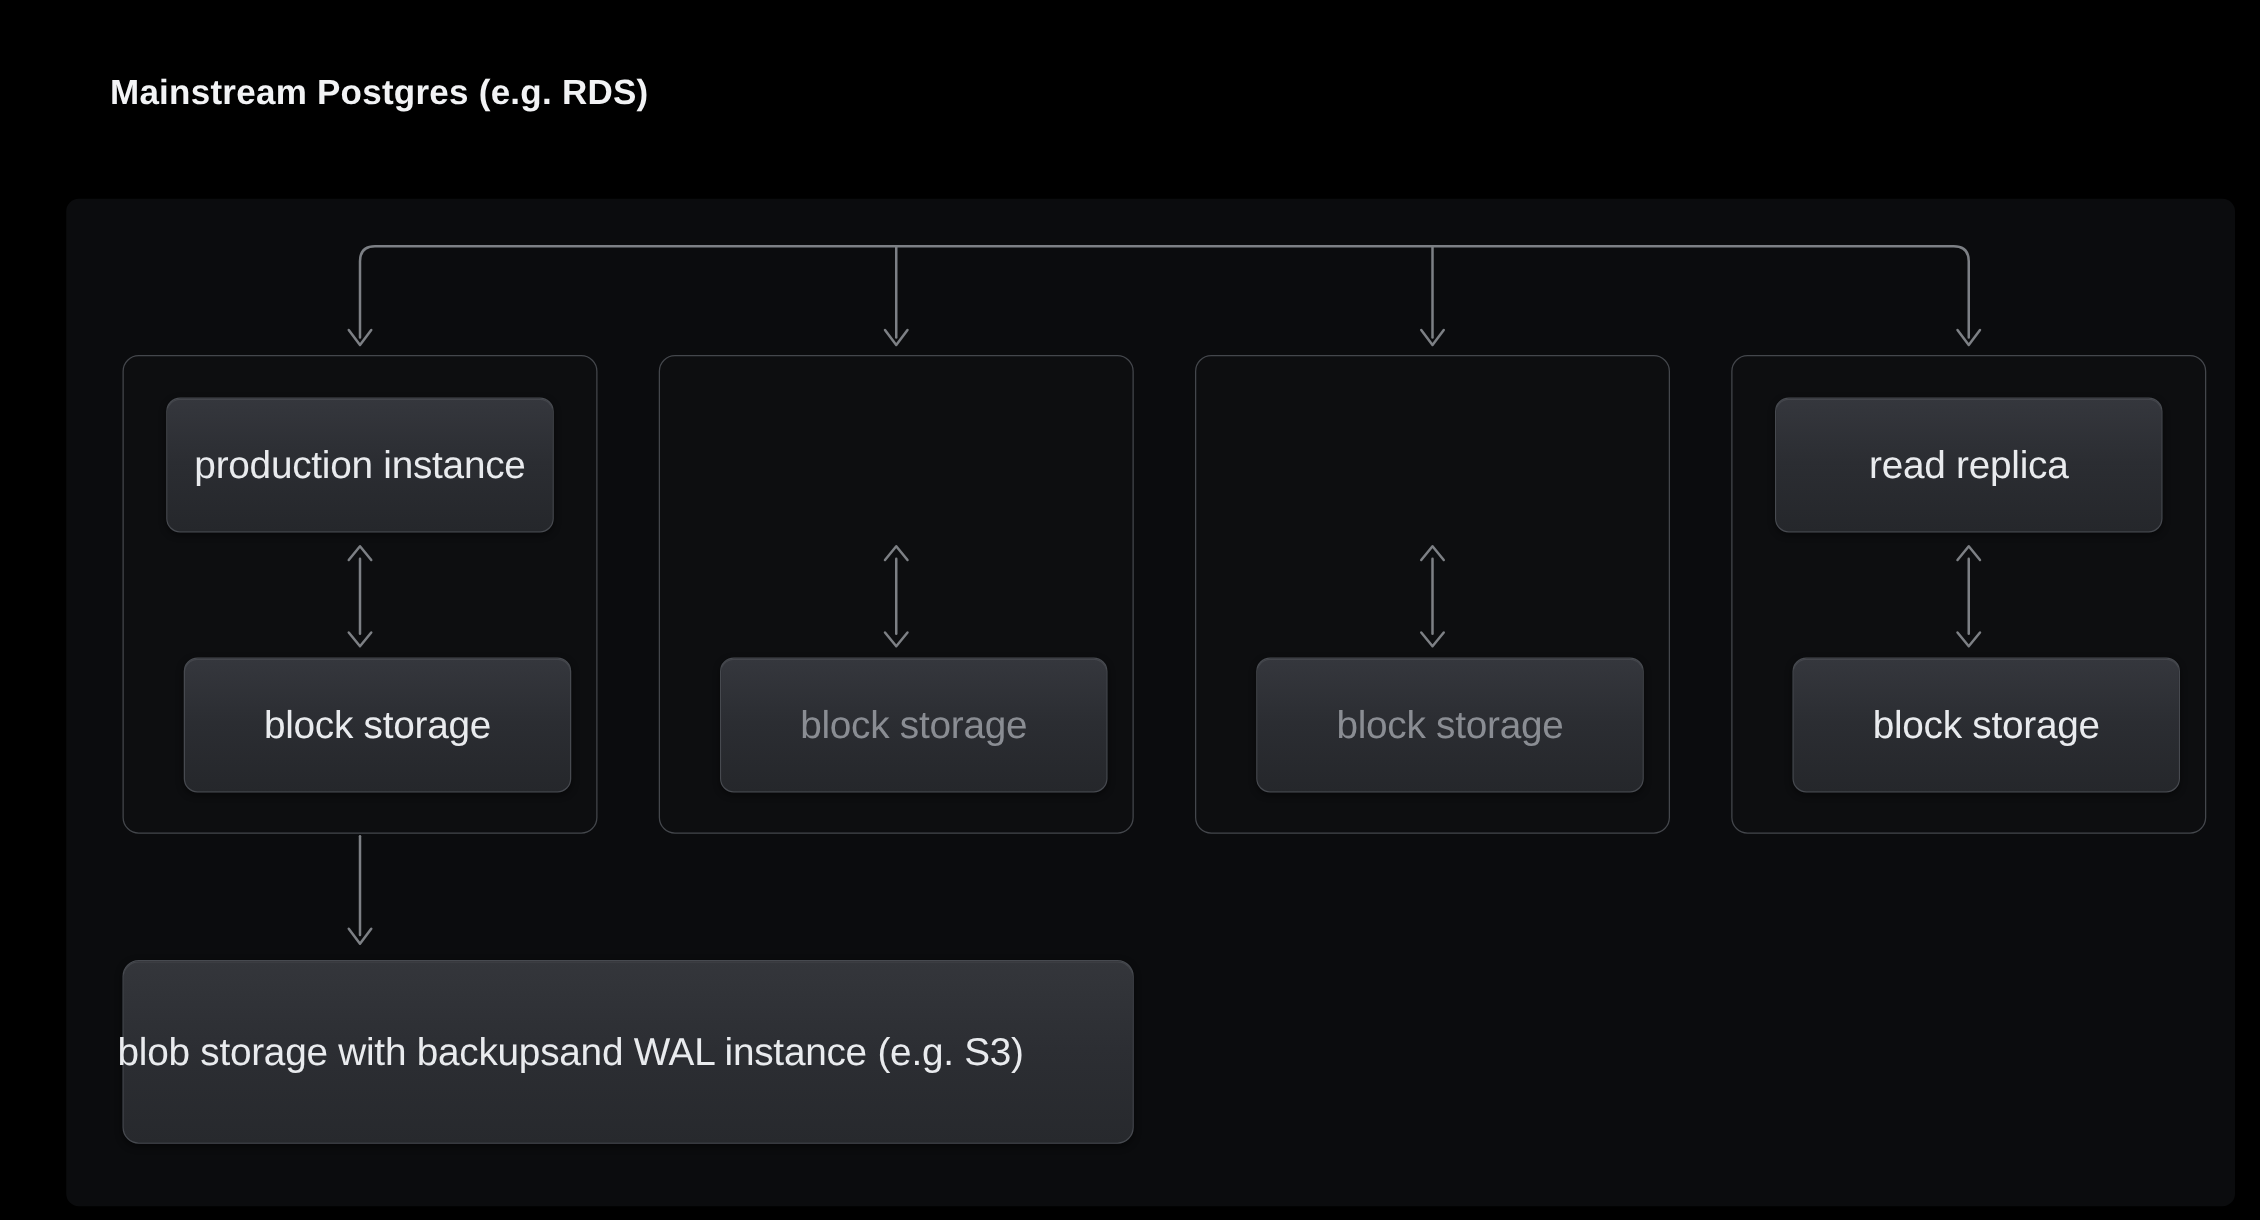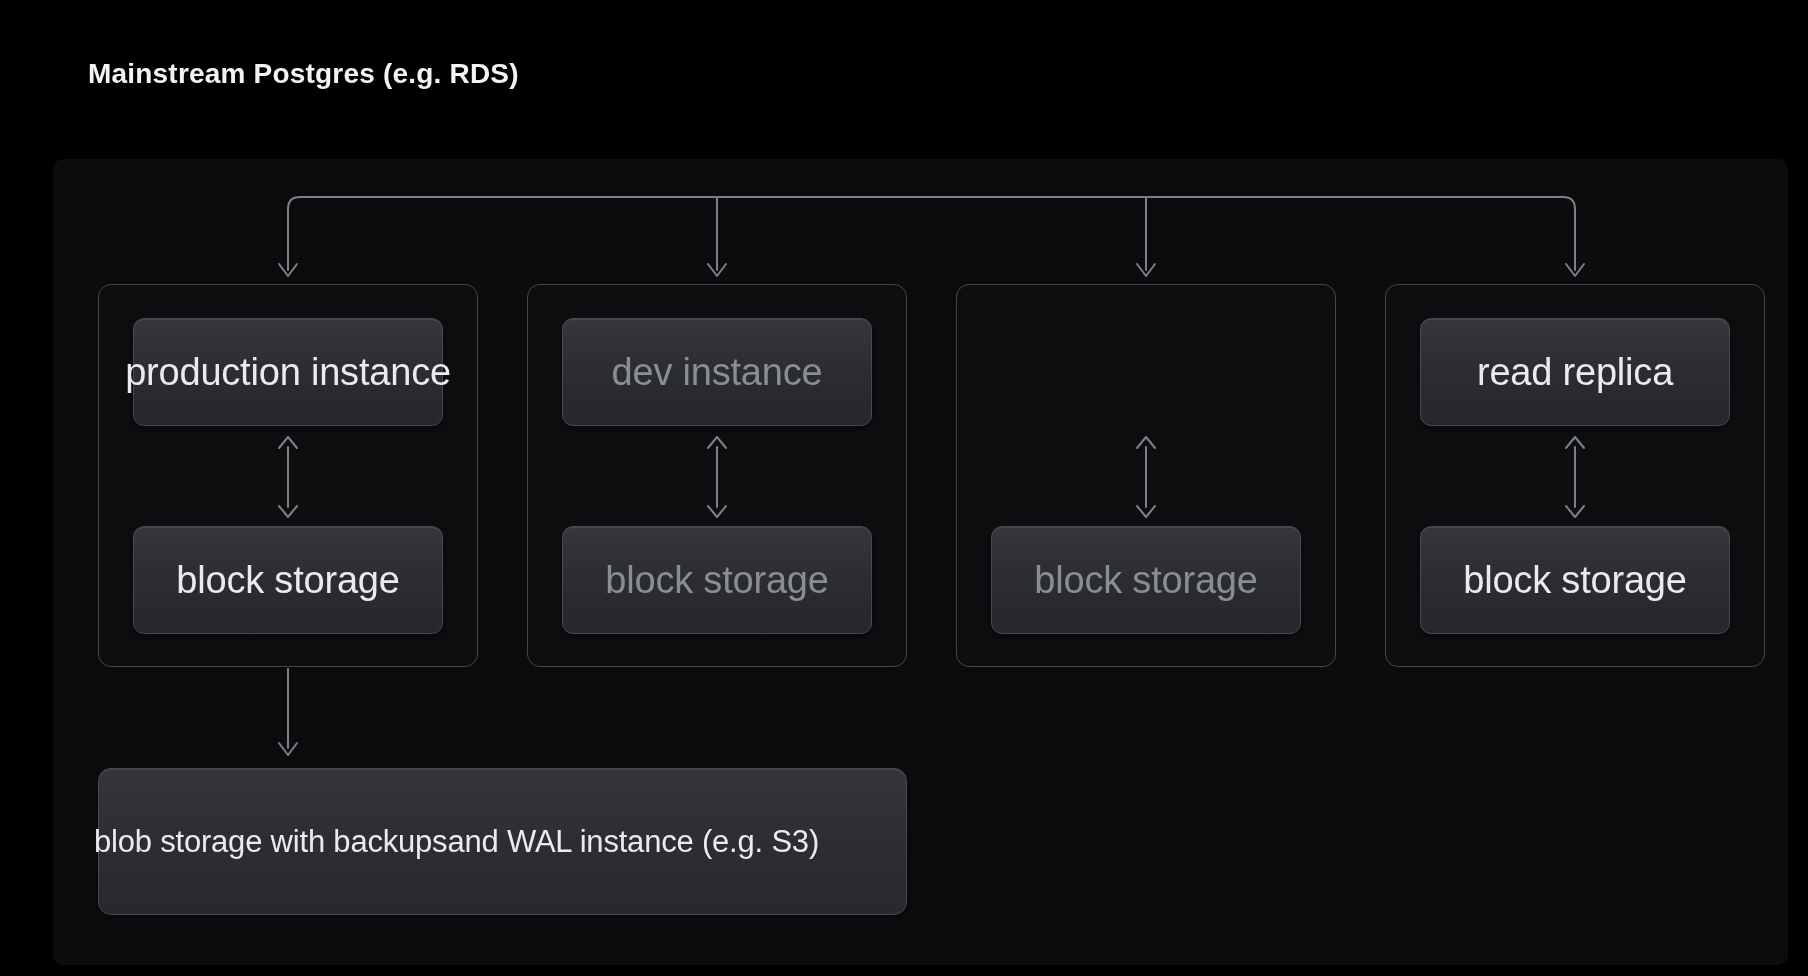--- a/index.html
+++ b/index.html
@@ -44,7 +44,7 @@
     display:flex;align-items:center;justify-content:center;
   }
   .node .label{
-    font-size:38px;letter-spacing:-0.2px;color:var(--bright);white-space:nowrap;
+    font-size:31px;letter-spacing:-0.2px;color:var(--bright);white-space:nowrap;
   }
   .node[data-tone="dim"] .label{color:var(--dim);}
   .node.instance{top:33px;}

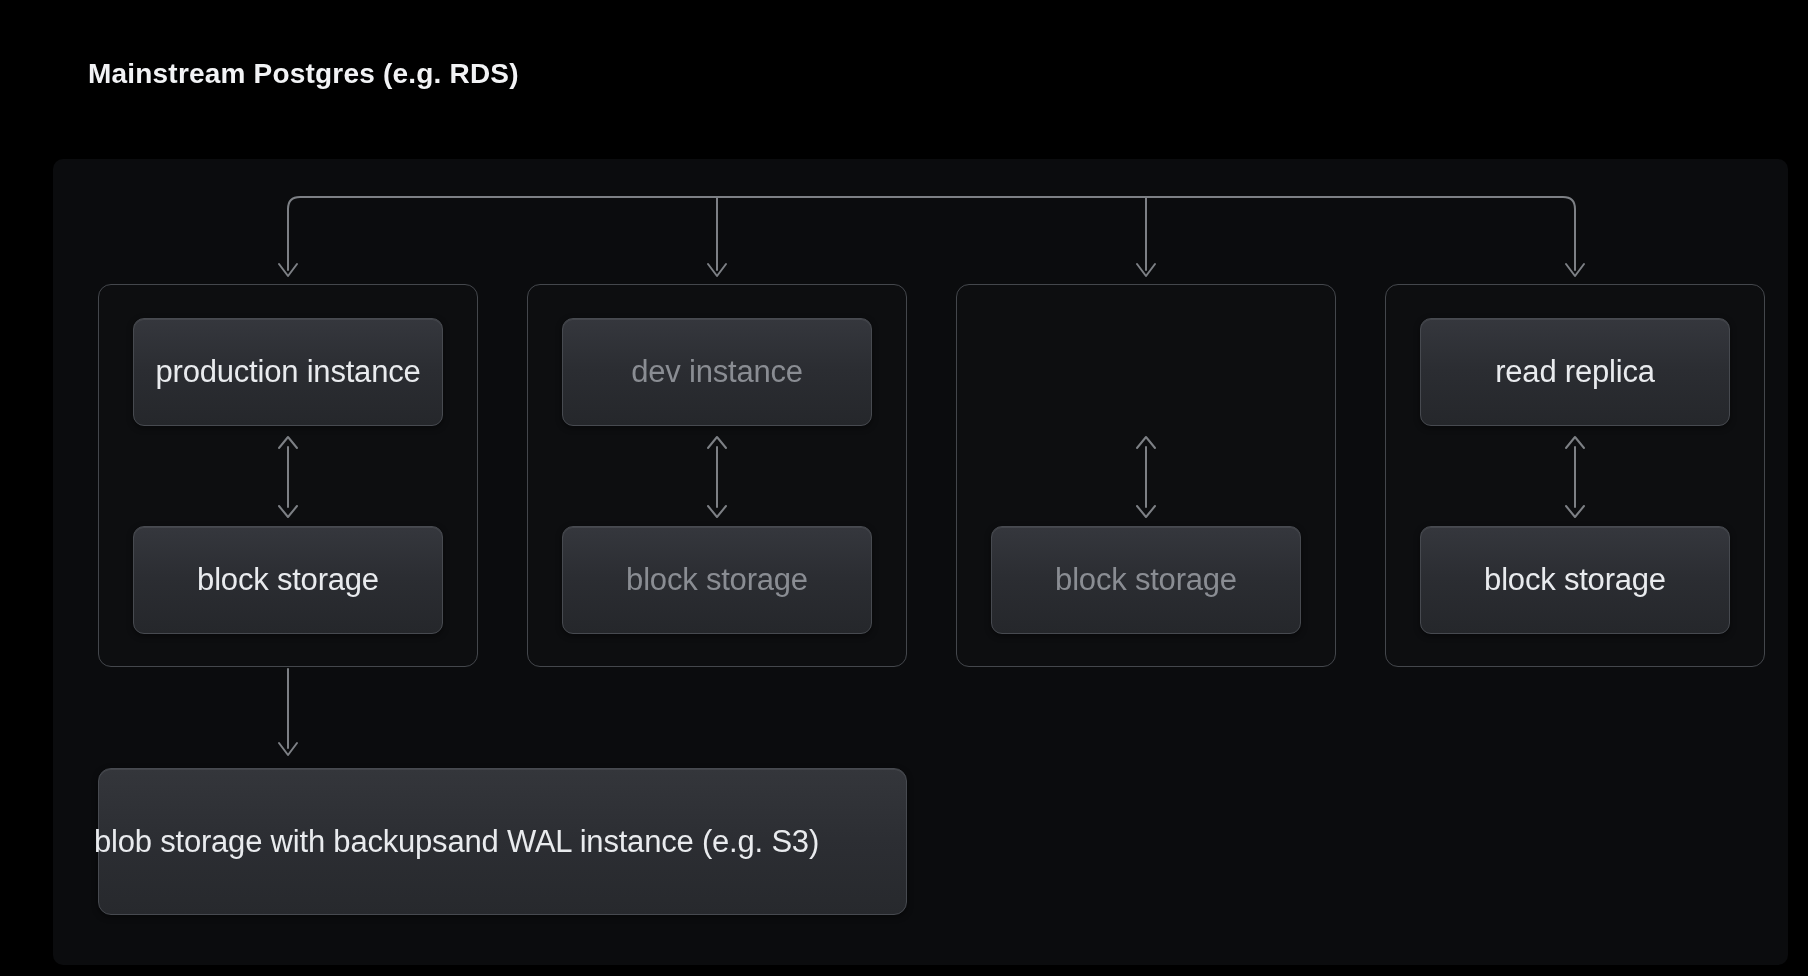--- a/index.html
+++ b/index.html
@@ -87,9 +87,6 @@
 </div>
 
 <div class="group c1">
-  <div class="node instance" data-tone="dim">
-    <span class="label">dev instance</span>
-  </div>
   <div class="node storage" data-tone="dim">
     <span class="label">block storage</span>
   </div>

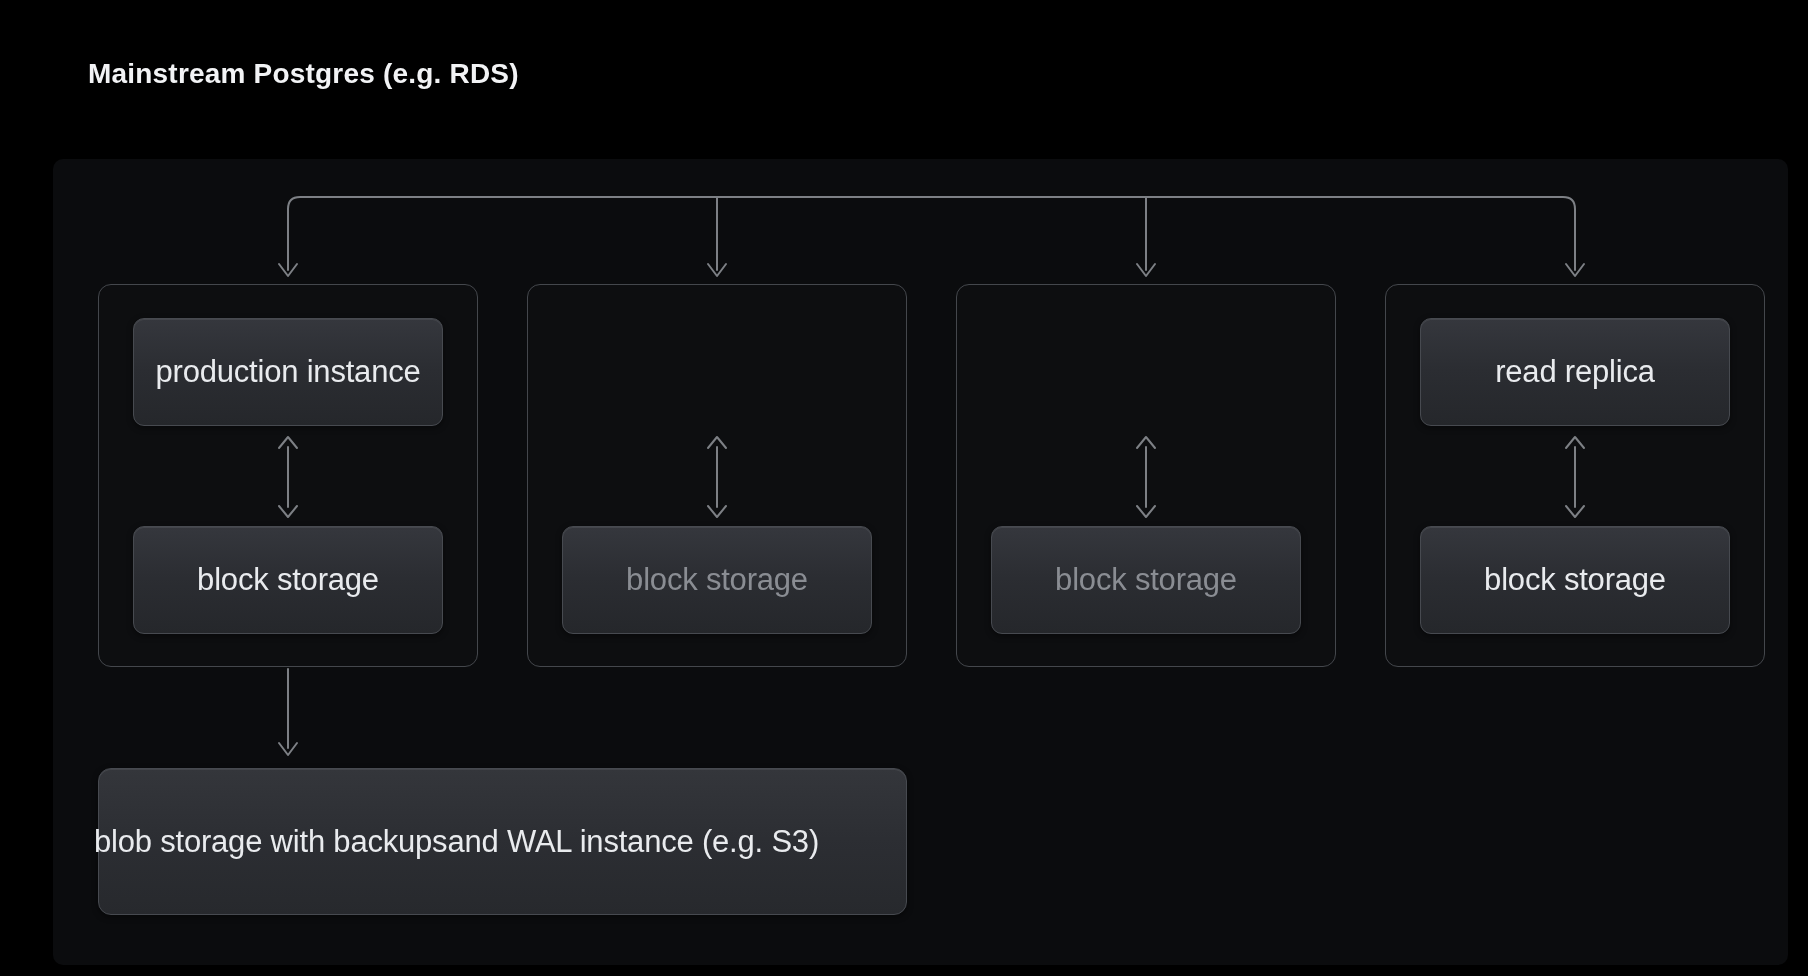--- a/index.html
+++ b/index.html
@@ -48,7 +48,7 @@
   }
   .node[data-tone="dim"] .label{color:var(--dim);}
   .node.instance{top:33px;}
-  .node.storage{top:241px;}
+  .node.storage{top:241px;margin-left:14px;}
   .blob{
     position:absolute;left:98px;top:768px;width:809px;height:147px;
     border:1px solid var(--node-border);border-radius:13px;

